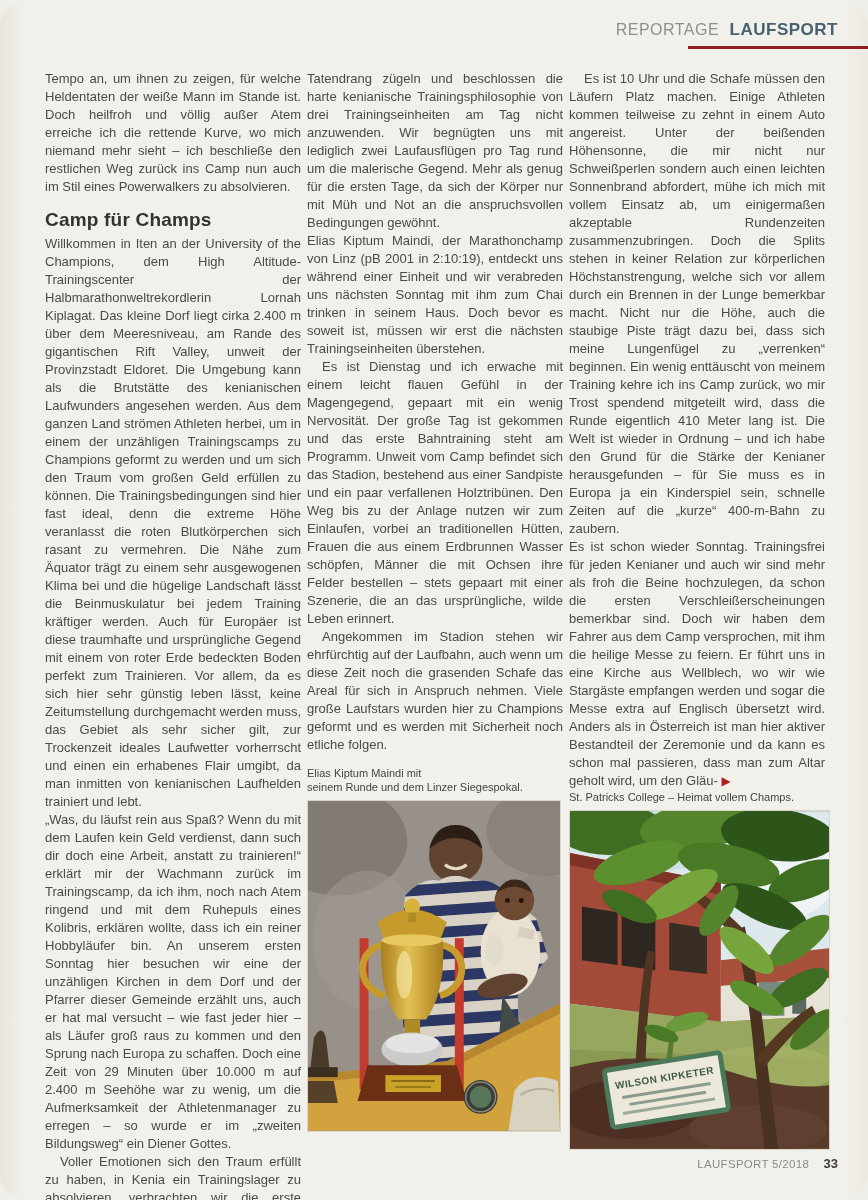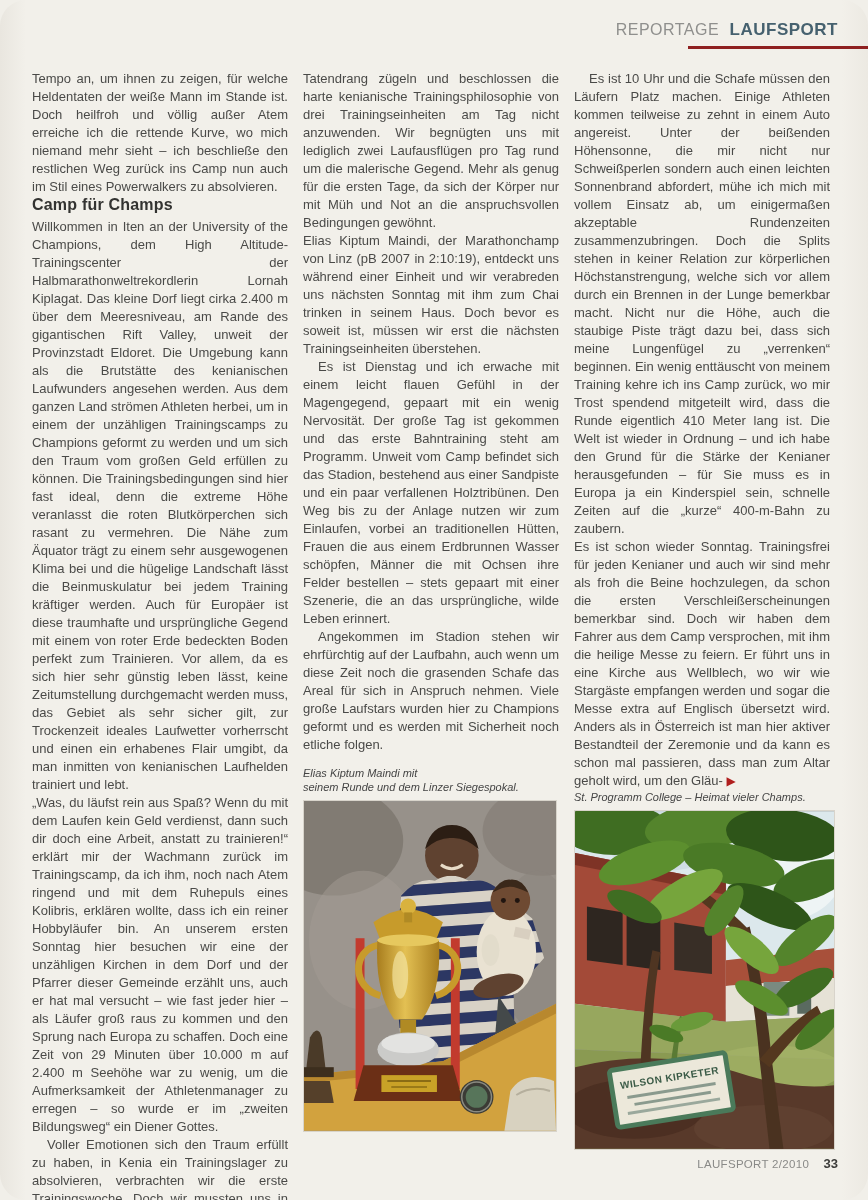--- a/index.html
+++ b/index.html
@@ -24,7 +24,7 @@
   .columns {
     position: absolute; top: 70px; left: 32px;
     width: 806px; height: 1062px;
-    display: flex; gap: 15px;
+    display: flex; gap: 6px; justify-content: center;
   }
   .col { width: 256px; display: flex; flex-direction: column; }
   .col p {

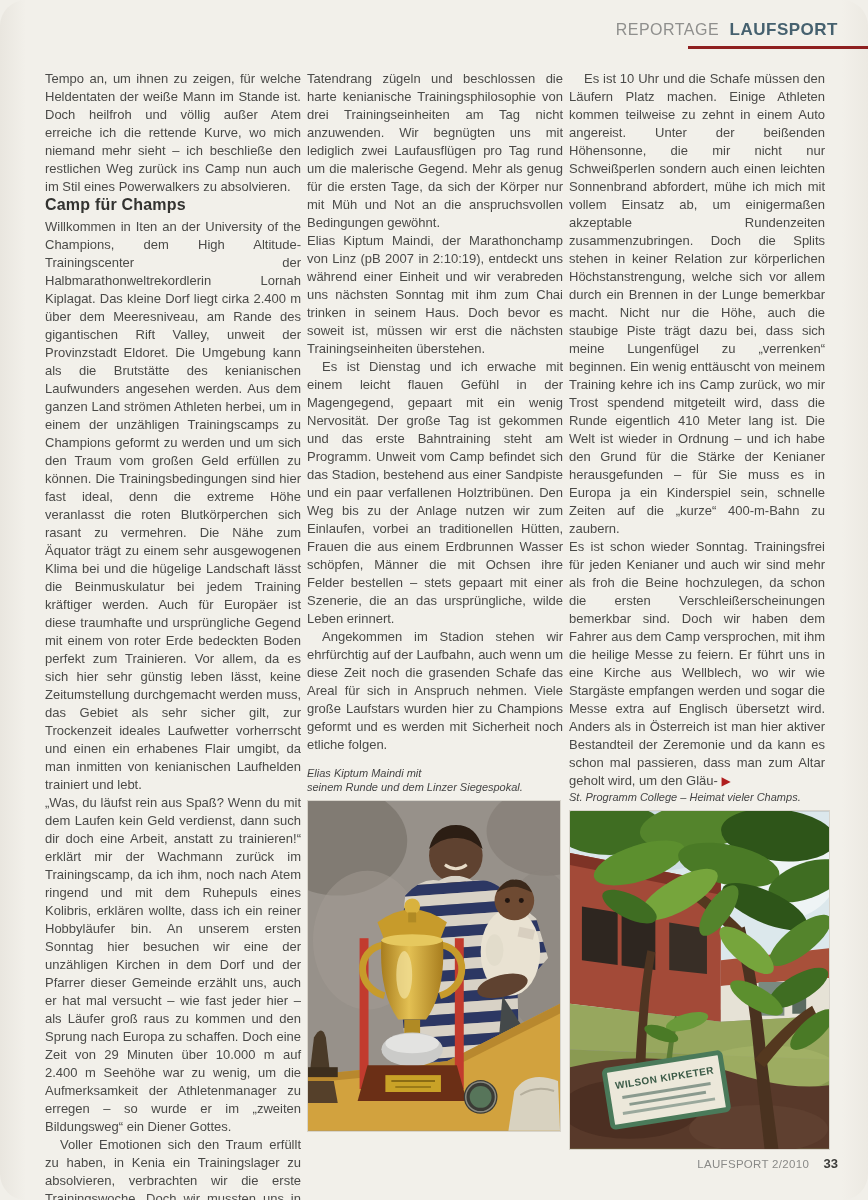--- a/index.html
+++ b/index.html
@@ -34,8 +34,8 @@
   }
   .col p.indent { text-indent: 15px; }
   .col h2 {
-    font-size: 16px; font-weight: bold; color: #333331;
-    margin-bottom: 4px; letter-spacing: 0.2px;
+    font-size: 19px; font-weight: bold; color: #333331;
+    margin-top: 13px; margin-bottom: 4px; letter-spacing: 0.2px;
   }
   .arrow { color: #b01e1e; font-size: 12px; letter-spacing: 0; }
 

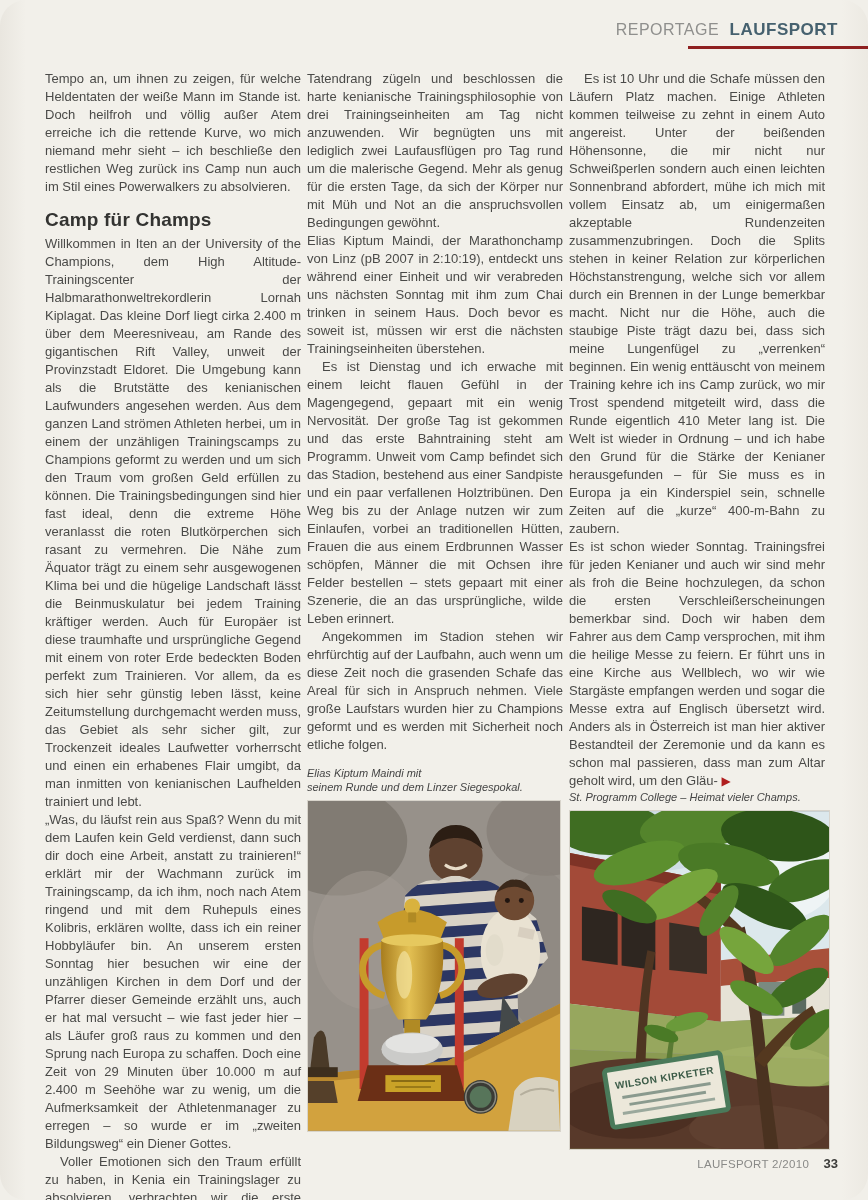--- a/index.html
+++ b/index.html
@@ -75,7 +75,7 @@
 
     <div class="col">
       <p>Tatendrang zügeln und beschlossen die harte kenianische Trainingsphilosophie von drei Trainingseinheiten am Tag nicht anzuwenden. Wir begnügten uns mit lediglich zwei Laufausflügen pro Tag rund um die malerische Gegend. Mehr als genug für die ersten Tage, da sich der Körper nur mit Müh und Not an die anspruchsvollen Bedingungen gewöhnt.</p>
-      <p>Elias Kiptum Maindi, der Marathonchamp von Linz (pB 2007 in 2:10:19), entdeckt uns während einer Einheit und wir verabreden uns nächsten Sonntag mit ihm zum Chai trinken in seinem Haus. Doch bevor es soweit ist, müssen wir erst die nächsten Trainingseinheiten überstehen.</p>
+      <p>Elias Kiptum Maindi, der Marathonchamp von Linz (pB 2001 in 2:10:19), entdeckt uns während einer Einheit und wir verabreden uns nächsten Sonntag mit ihm zum Chai trinken in seinem Haus. Doch bevor es soweit ist, müssen wir erst die nächsten Trainingseinheiten überstehen.</p>
       <p class="indent">Es ist Dienstag und ich erwache mit einem leicht flauen Gefühl in der Magengegend, gepaart mit ein wenig Nervosität. Der große Tag ist gekommen und das erste Bahntraining steht am Programm. Unweit vom Camp befindet sich das Stadion, bestehend aus einer Sandpiste und ein paar verfallenen Holztribünen. Den Weg bis zu der Anlage nutzen wir zum Einlaufen, vorbei an traditionellen Hütten, Frauen die aus einem Erdbrunnen Wasser schöpfen, Männer die mit Ochsen ihre Felder bestellen – stets gepaart mit einer Szenerie, die an das ursprüngliche, wilde Leben erinnert.</p>
       <p class="indent">Angekommen im Stadion stehen wir ehrfürchtig auf der Laufbahn, auch wenn um diese Zeit noch die grasenden Schafe das Areal für sich in Anspruch nehmen. Viele große Laufstars wurden hier zu Champions geformt und es werden mit Sicherheit noch etliche folgen.</p>
 

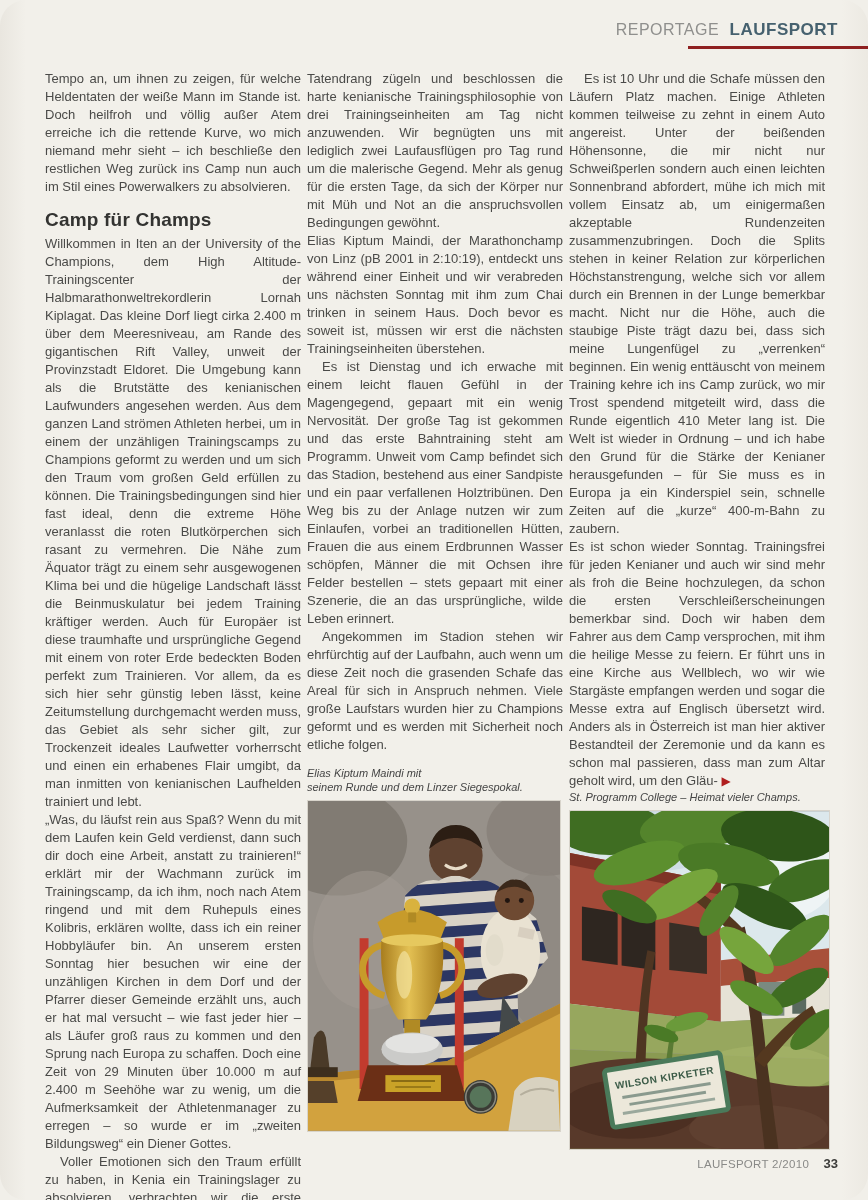--- a/index.html
+++ b/index.html
@@ -42,7 +42,7 @@
   
   figure { margin-top: auto; }
   figcaption {
-    font-size: 11px; font-style: italic; color: #454545;
+    font-size: 11px; color: #454545;
     line-height: 14px; margin-bottom: 6px;
   }
   .photo { display: block; border: 1px solid #d8d4cb; background: #999; }

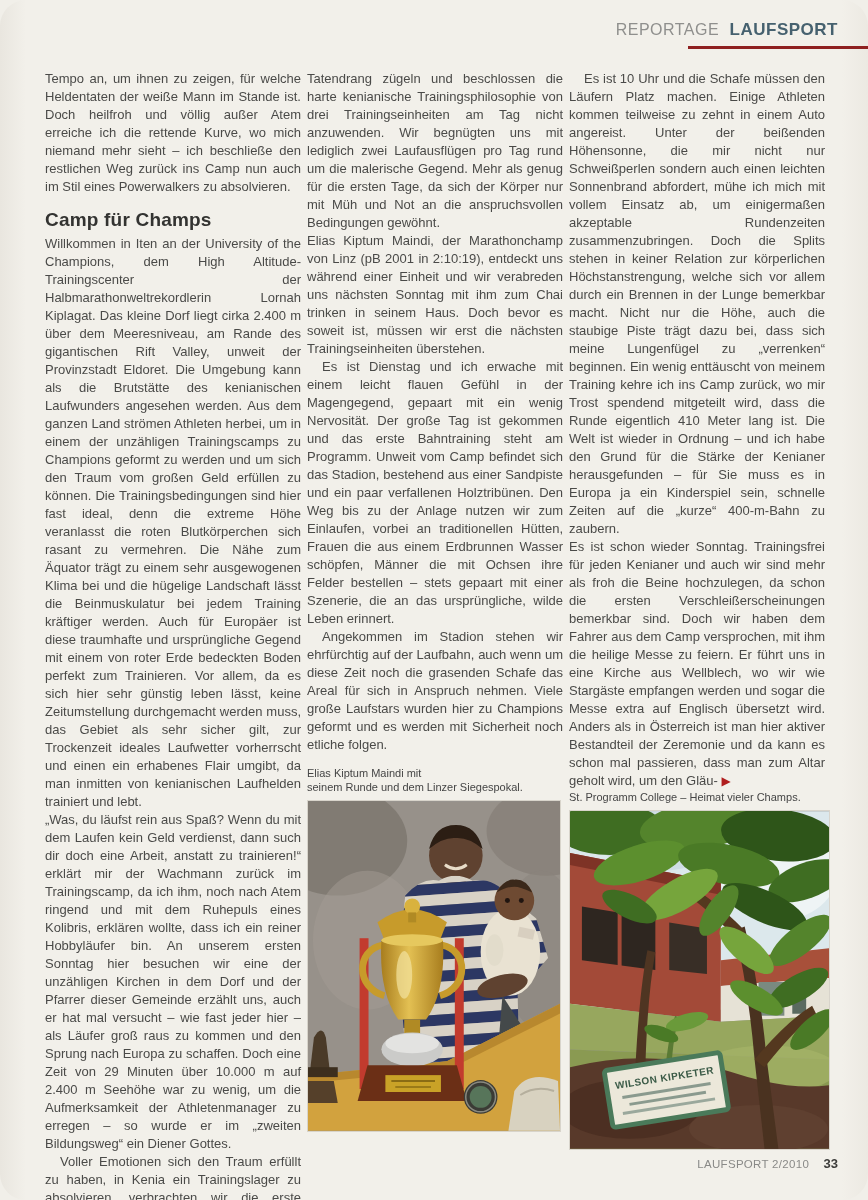--- a/index.html
+++ b/index.html
@@ -188,7 +188,7 @@
       <p><span>Es ist schon wieder Sonntag. Trainingsfrei für jeden Kenianer und auch wir sind mehr als froh die Beine hochzulegen, da schon die ersten Verschleißerscheinungen bemerkbar sind. Doch wir haben dem Fahrer aus dem Camp versprochen, mit ihm die heilige Messe zu feiern. Er führt uns in eine Kirche aus Wellblech, wo wir wie Stargäste empfangen werden und sogar die Messe extra auf Englisch übersetzt wird. Anders als in Österreich ist man hier aktiver Bestandteil der Zeremonie und da kann es schon mal passieren, dass man zum Altar geholt wird, um den Gläu-</span>&nbsp;<span class="arrow">▶</span></p>
 
       <figure>
-        <figcaption>St. Programm College – Heimat vieler Champs.</figcaption>
+        <figcaption>St. Patricks College – Heimat vollem Champs.</figcaption>
 
         <svg class="photo" width="261" height="340" viewBox="0 0 261 340">
 

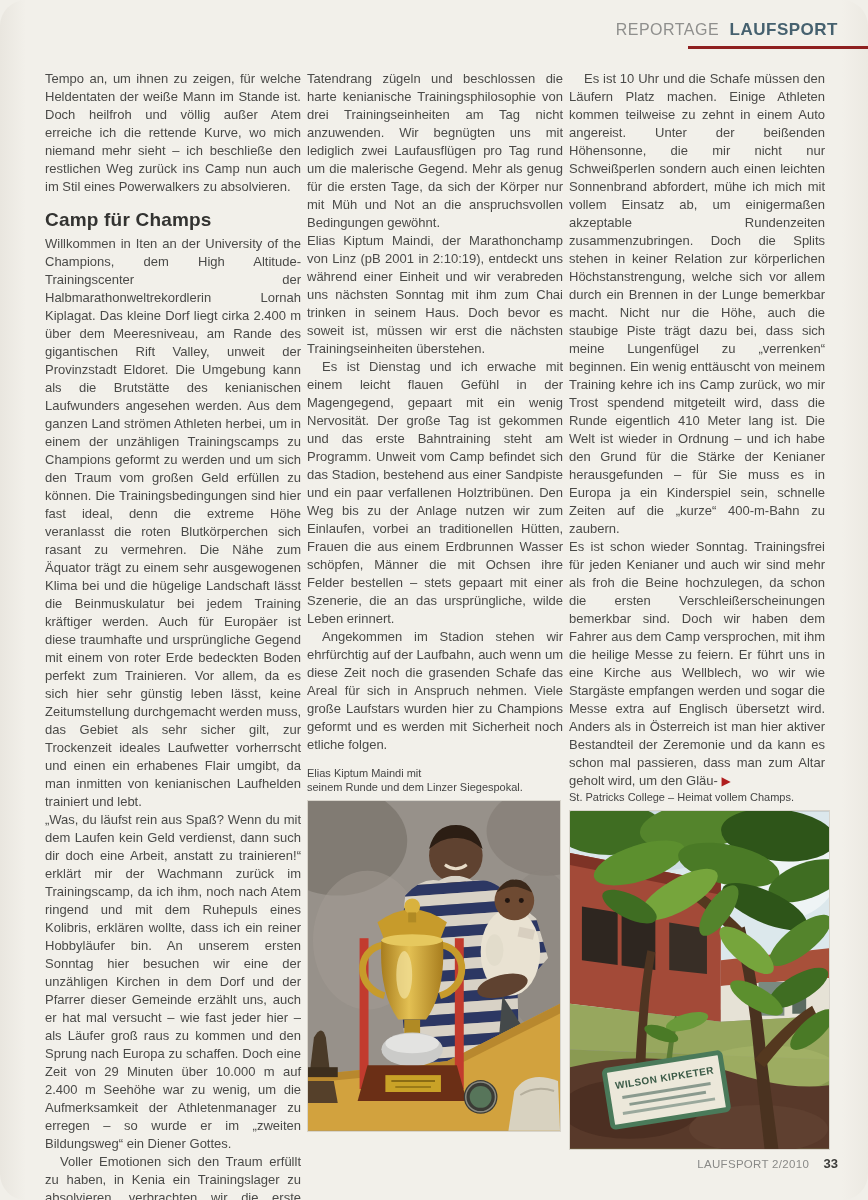--- a/index.html
+++ b/index.html
@@ -255,7 +255,7 @@
   </div>
 
   <div class="footer">
-    <span class="issue">LAUFSPORT 2/2010</span>
+    <span class="issue">LAUFSPORT 5/2018</span>
     <span class="pagenum">33</span>
   </div>
 

